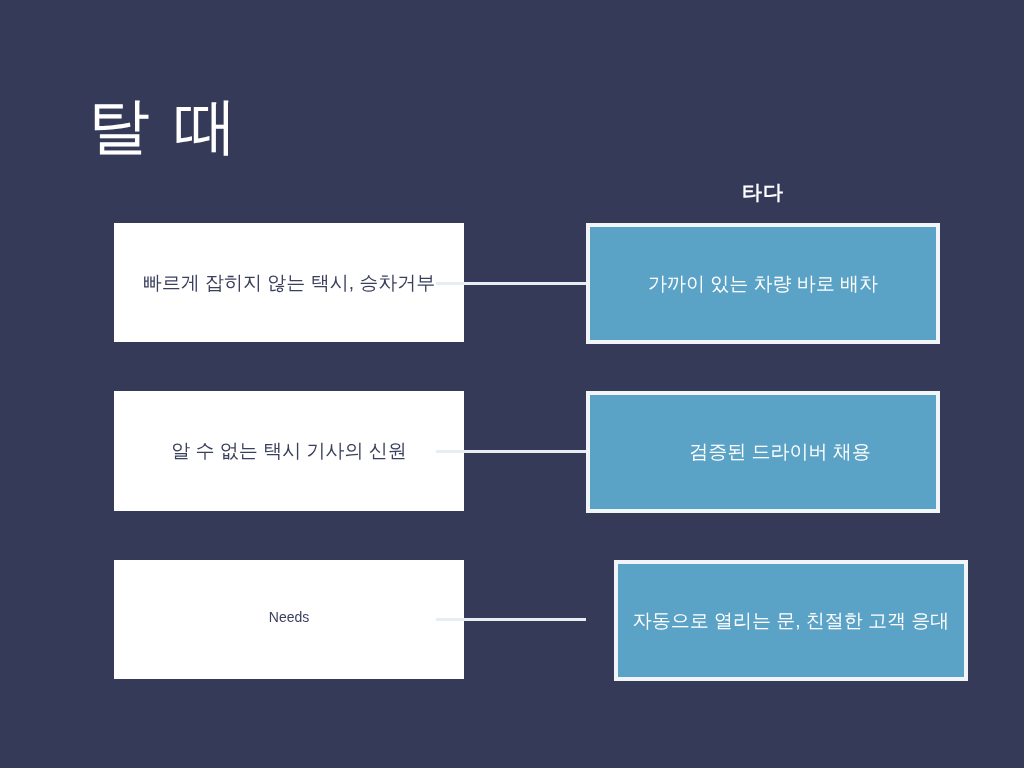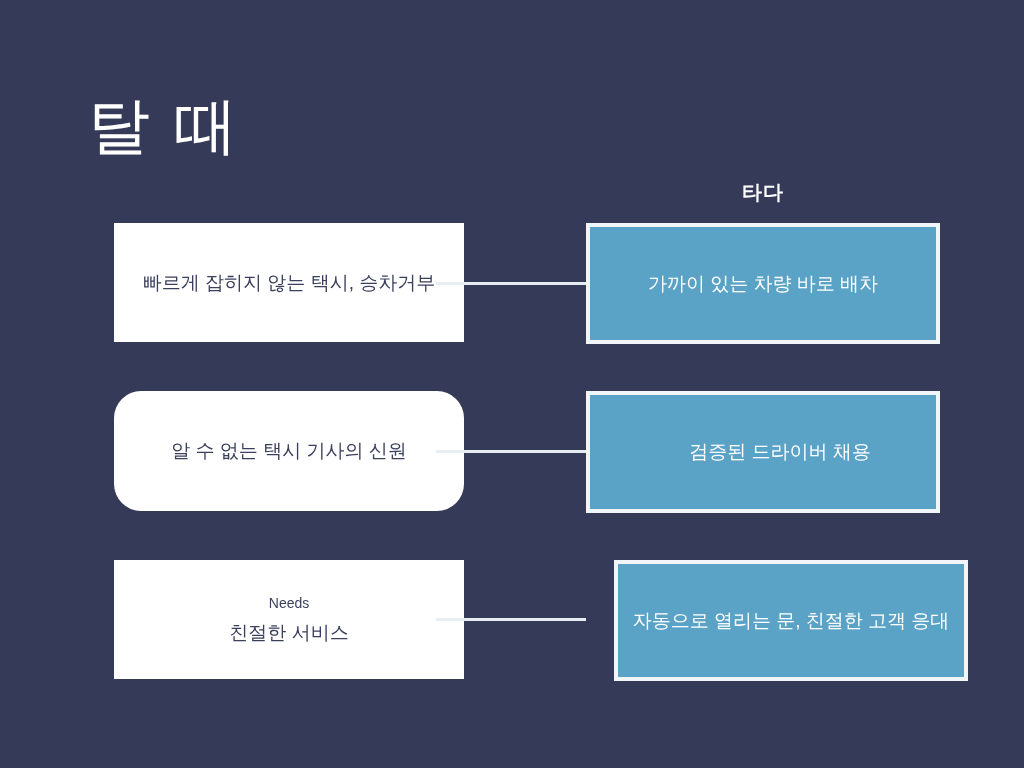--- a/index.html
+++ b/index.html
@@ -77,7 +77,7 @@
     margin-left: 28px;
   }
   .problem-box.tall { height: 119px; }
-  .problem-box.tall2 { height: 120px; border-radius: 27px; }
+  .problem-box.tall2 { height: 120px; }
   .problem-box.tall3 { height: 119px; }
 
   .problem-text {

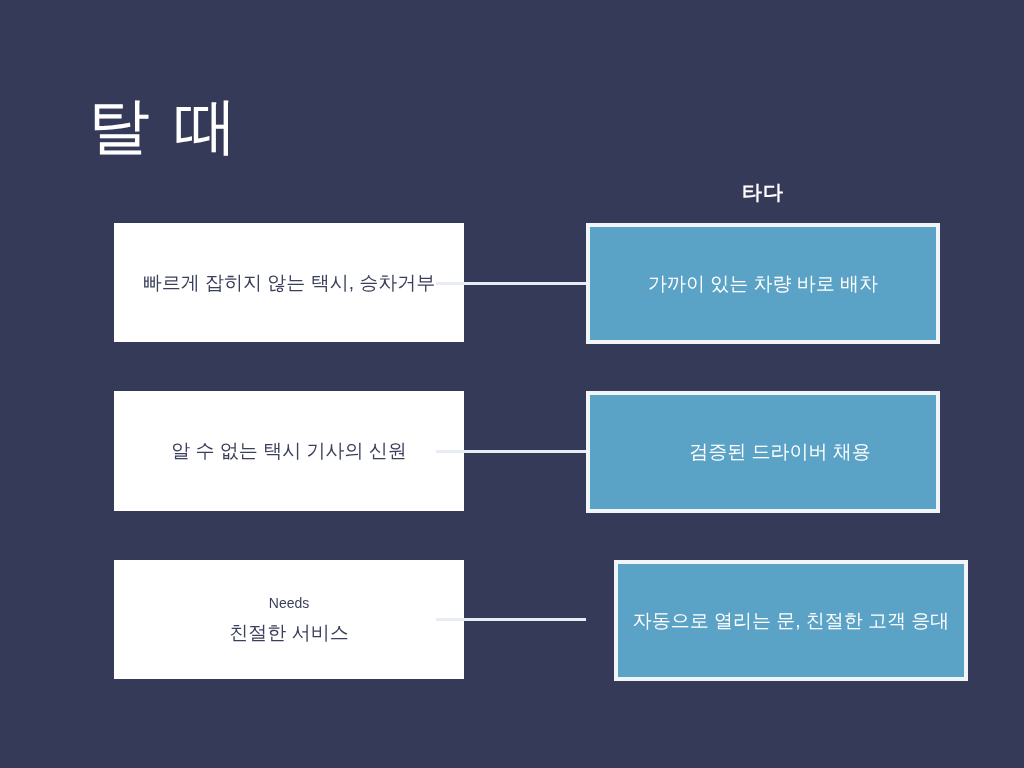--- a/index.html
+++ b/index.html
@@ -168,7 +168,6 @@
   <div class="row row-3">
     <div class="problem-box tall3">
       <div class="needs-label">Needs</div>
-      <div class="problem-text">친절한 서비스</div>
     </div>
     <div class="connector c3"></div>
     <div class="solution-box tall3">

